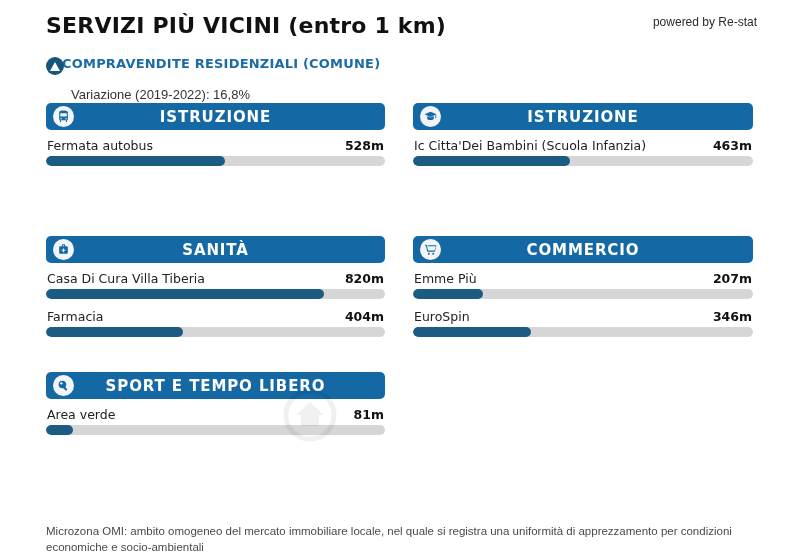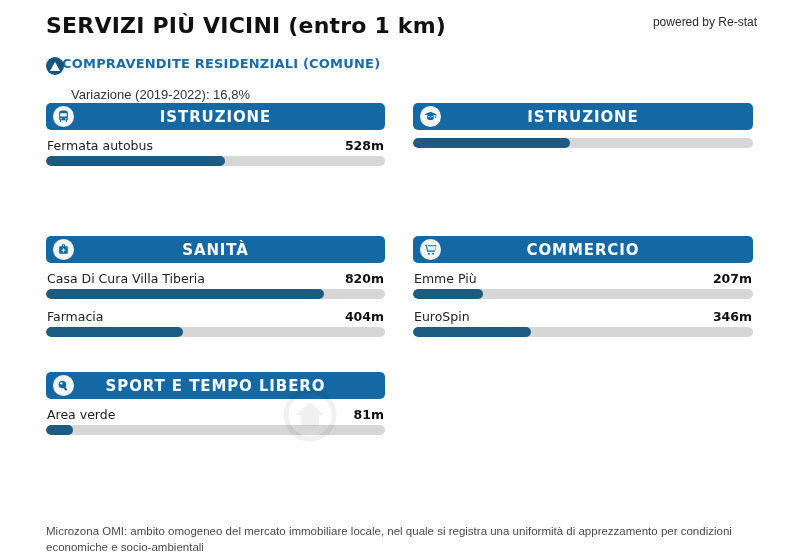--- a/index.html
+++ b/index.html
@@ -173,6 +173,10 @@
       <span class="panel-title">ISTRUZIONE</span>
     </div>
     <div class="row">
+      <div class="row-top">
+        <span class="row-label">Ic Citta'Dei Bambini (Scuola Infanzia)</span>
+        <span class="row-value">463m</span>
+      </div>
       <div class="track">
         <div class="fill" style="width: 46.3%;"></div>
       </div>

